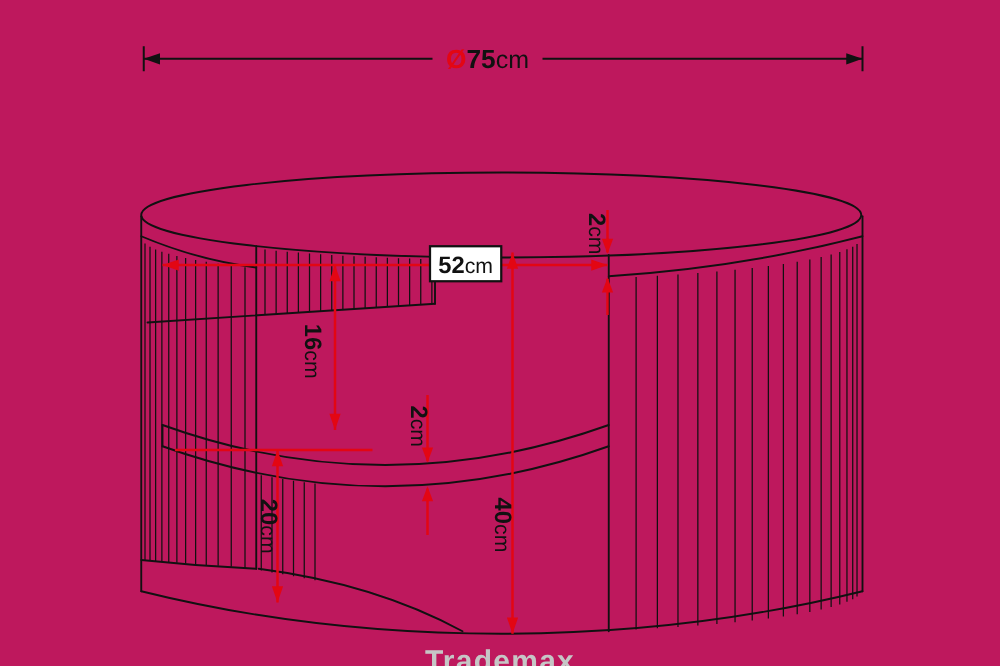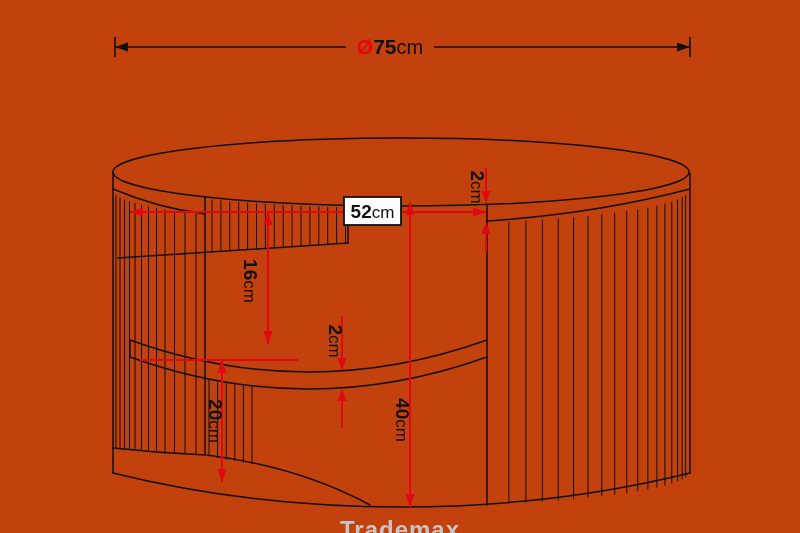--- a/index.html
+++ b/index.html
@@ -3,7 +3,7 @@
 <meta charset="utf-8">
 <style>
   html,body{margin:0;padding:0;background:#fff;}
-  .stage{position:relative;width:800px;height:533px;background:#c2410c;overflow:hidden;
+  .stage{position:relative;width:800px;height:533px;background:#be185d;overflow:hidden;
          font-family:"Liberation Sans", sans-serif;}
   svg{display:block;}
   .struct{fill:none;stroke:#111;stroke-width:1.5;stroke-linecap:round;}

